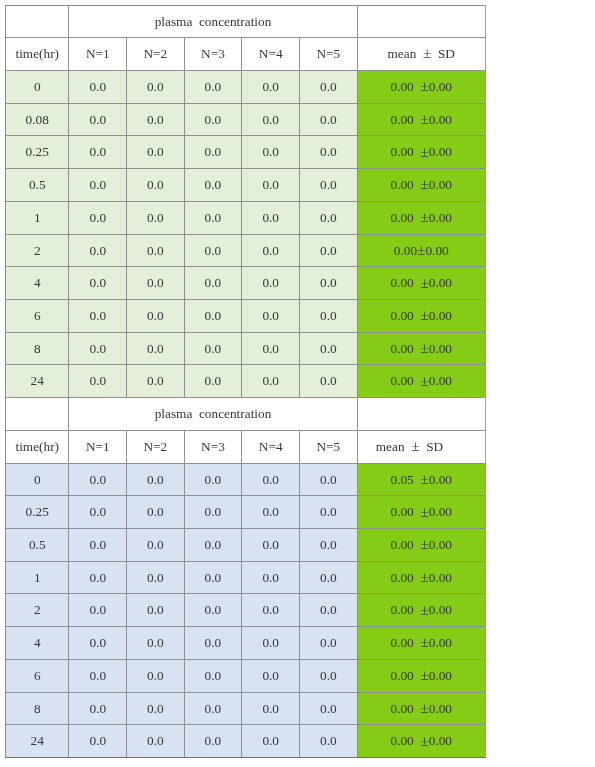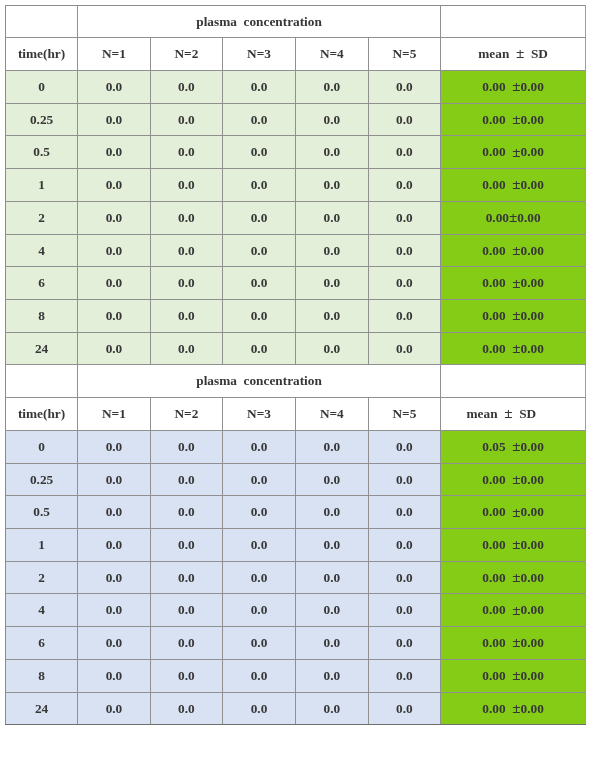--- a/index.html
+++ b/index.html
@@ -6,7 +6,7 @@
   body { width:595px; height:767px; overflow:hidden;
          font-family:"Liberation Serif", serif;
          -webkit-font-smoothing:antialiased; }
-  .page { position:relative; width:595px; height:767px;font-weight:bold; }
+  .page { position:relative; width:486px; height:767px; }
   table.grid {
     position:absolute; left:5px; top:4.5px;
     border-collapse:collapse;

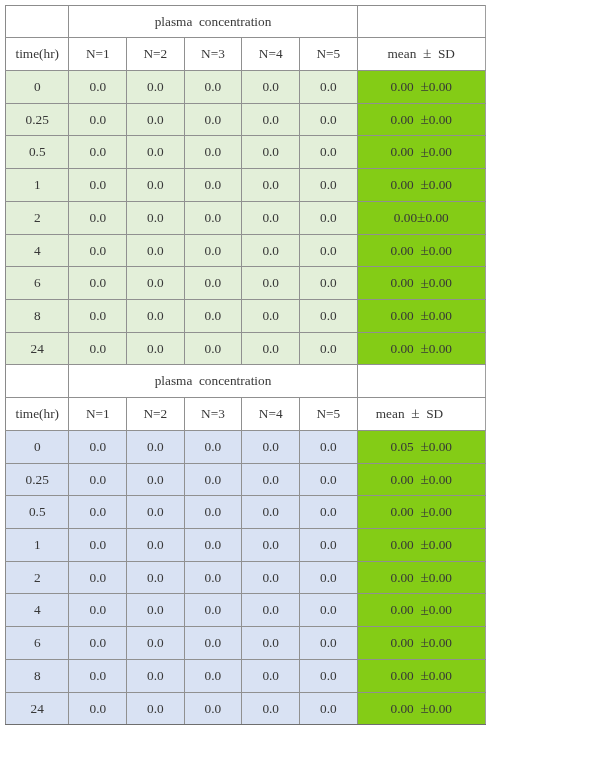--- a/index.html
+++ b/index.html
@@ -73,6 +73,15 @@
         <td class="meancell">0.00  <span class="pm">±</span>0.00</td>
     </tr>
     <tr class="data-row">
+        <td class="green">0.08</td>
+        <td class="green">0.0</td>
+        <td class="green">0.0</td>
+        <td class="green">0.0</td>
+        <td class="green">0.0</td>
+        <td class="green">0.0</td>
+        <td class="meancell">0.00  <span class="pm">±</span>0.00</td>
+    </tr>
+    <tr class="data-row">
         <td class="green">0.25</td>
         <td class="green">0.0</td>
         <td class="green">0.0</td>

